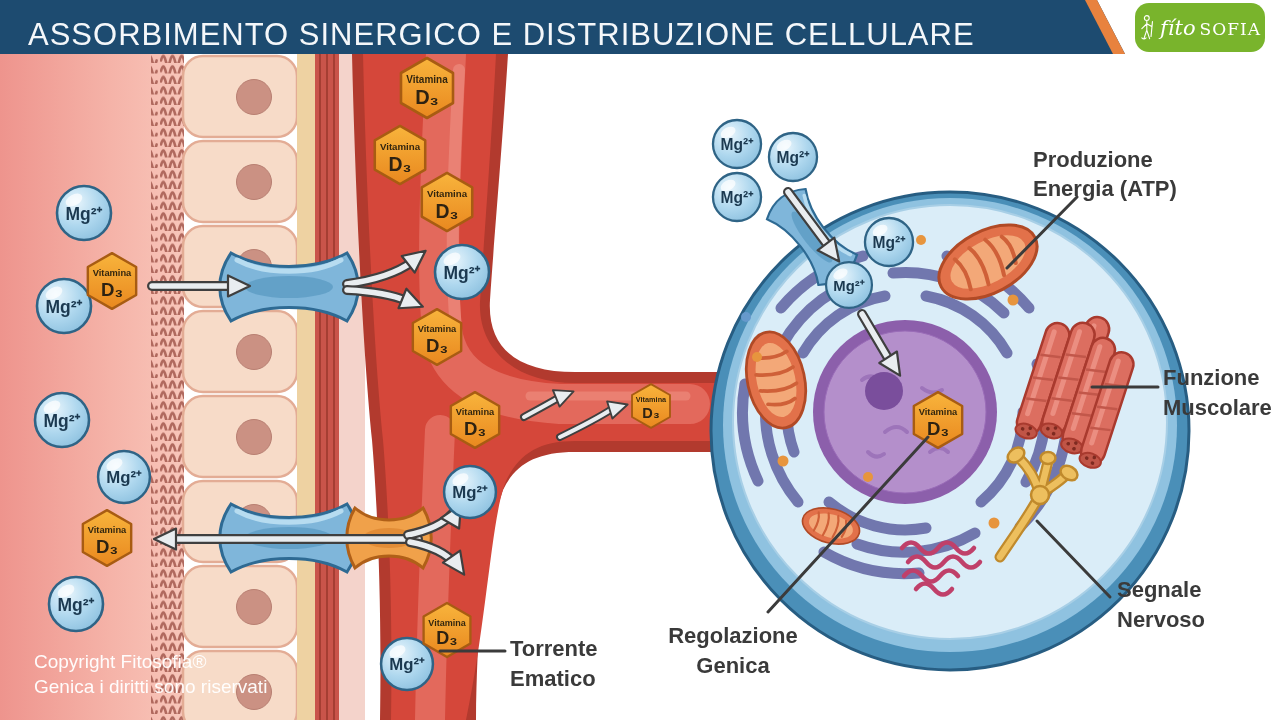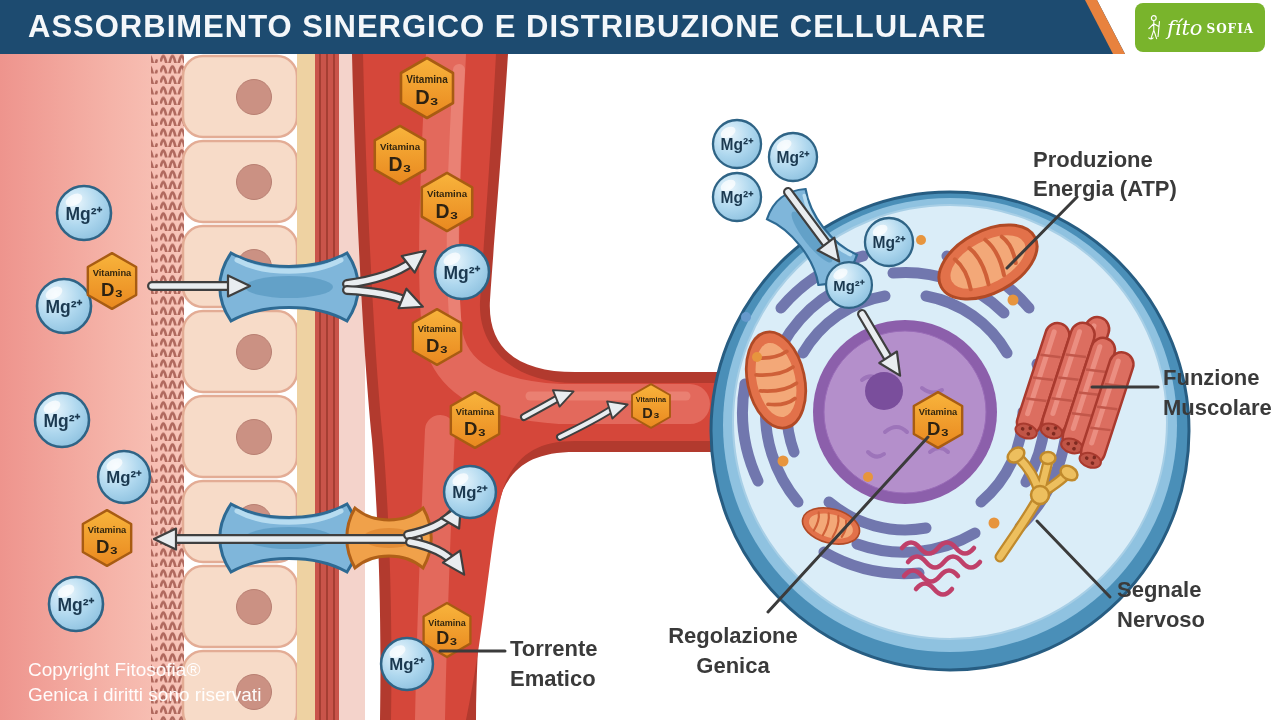--- a/index.html
+++ b/index.html
@@ -11,7 +11,7 @@
   
   .header{position:absolute;left:0;top:0;width:1280px;height:54px;background:#1d4b70;z-index:2;}
   .header h1{
-    margin:0 0 0 28px;font-size:31px;line-height:54px;font-weight:700;color:#f4f7fa;
+    margin:8px 0 0 28px;font-size:31px;line-height:54px;font-weight:400;color:#f4f7fa;
     letter-spacing:1px;white-space:nowrap;
   }
   .corner-white{position:absolute;left:1097px;top:0;width:183px;height:54px;background:#ffffff;

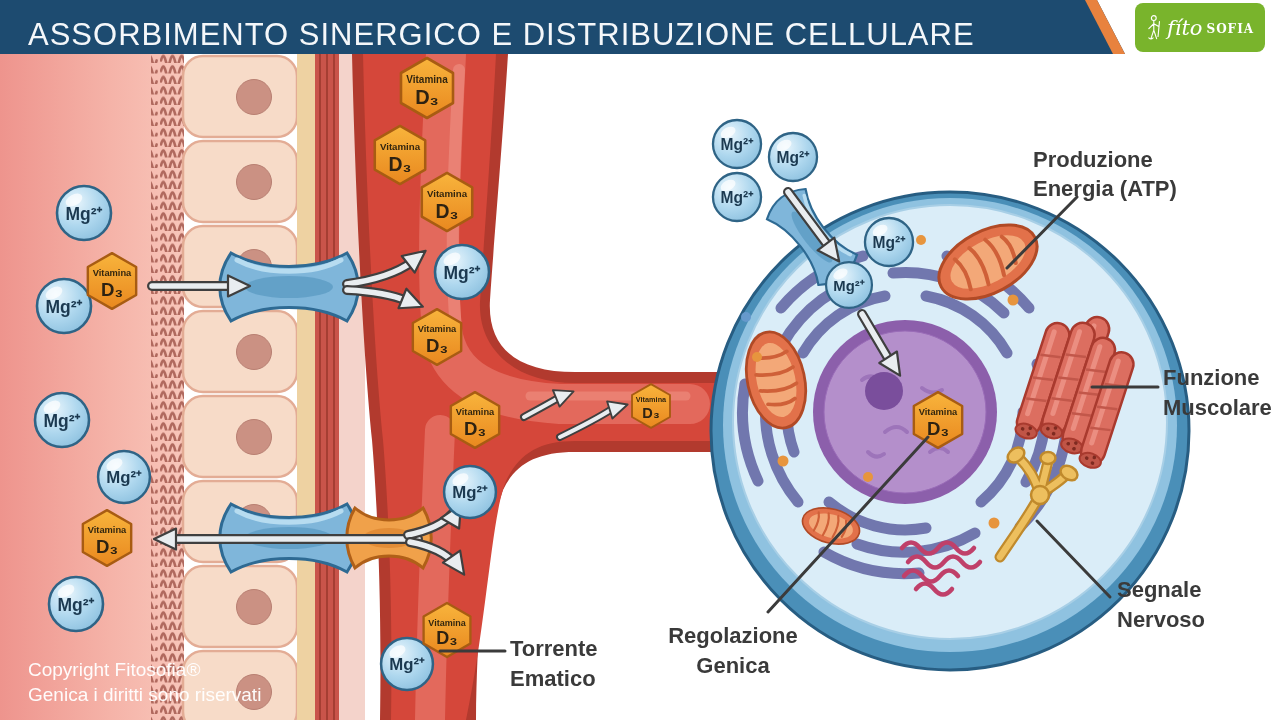--- a/index.html
+++ b/index.html
@@ -19,7 +19,7 @@
   .corner-orange{position:absolute;left:1085px;top:0;width:44px;height:54px;background:#e8823e;
     clip-path:polygon(0 0,12px 0,40px 54px,28px 54px);}
   .logo-box{position:absolute;left:1135px;top:3px;width:130px;height:49px;background:#79b42c;
-    border-radius:8px;display:flex;align-items:center;justify-content:center;gap:4px;color:#fff;}
+    border-radius:14px;display:flex;align-items:center;justify-content:center;gap:4px;color:#fff;}
   .logo-fito{font-family:"DejaVu Serif",serif;font-style:italic;font-size:21px;}
   .logo-sofia{font-family:"DejaVu Serif",serif;font-weight:700;font-size:12px;letter-spacing:1px;padding-top:3px;}
   

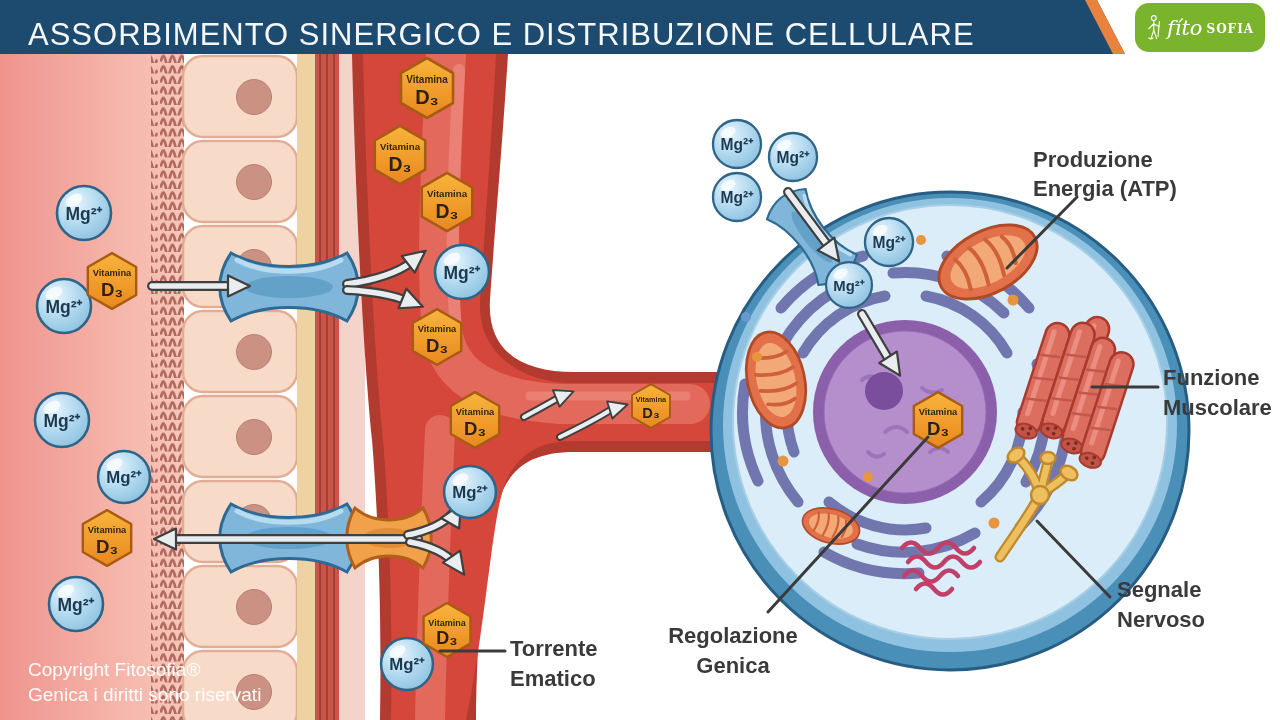--- a/index.html
+++ b/index.html
@@ -21,7 +21,7 @@
   .logo-box{position:absolute;left:1135px;top:3px;width:130px;height:49px;background:#79b42c;
     border-radius:14px;display:flex;align-items:center;justify-content:center;gap:4px;color:#fff;}
   .logo-fito{font-family:"DejaVu Serif",serif;font-style:italic;font-size:21px;}
-  .logo-sofia{font-family:"DejaVu Serif",serif;font-weight:700;font-size:12px;letter-spacing:1px;padding-top:3px;}
+  .logo-sofia{font-family:"DejaVu Serif",serif;font-weight:400;font-size:17px;letter-spacing:1px;padding-top:3px;}
   
   .copyright{position:absolute;left:28px;top:649px;z-index:3;color:rgba(255,255,255,.96);
     font-size:19px;line-height:25px;font-weight:400;margin-top:8px;}

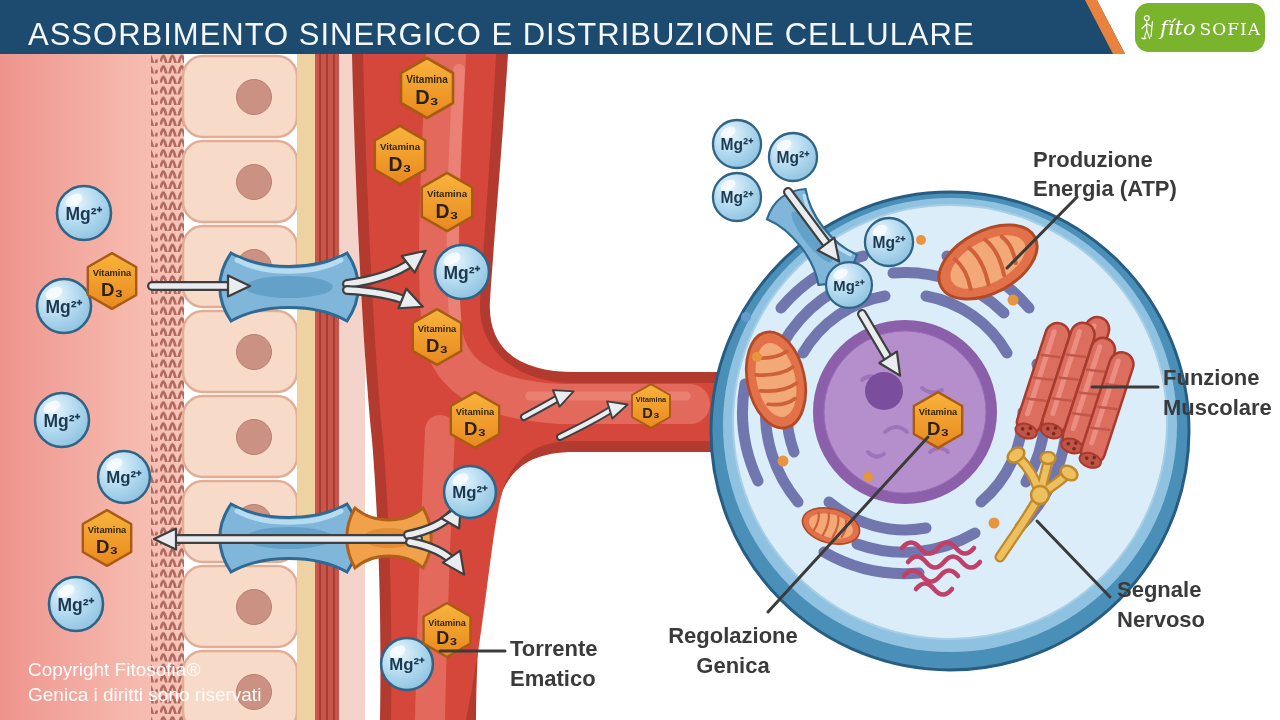--- a/index.html
+++ b/index.html
@@ -23,8 +23,8 @@
   .logo-fito{font-family:"DejaVu Serif",serif;font-style:italic;font-size:21px;}
   .logo-sofia{font-family:"DejaVu Serif",serif;font-weight:400;font-size:17px;letter-spacing:1px;padding-top:3px;}
   
-  .copyright{position:absolute;left:28px;top:649px;z-index:3;color:rgba(255,255,255,.96);
-    font-size:19px;line-height:25px;font-weight:400;margin-top:8px;}
+  .copyright{position:absolute;left:34px;top:649px;z-index:3;color:rgba(255,255,255,.96);
+    font-size:19px;line-height:25px;font-weight:400;}
   
   .mg-t{font-size:17.5px;font-weight:700;fill:#1b3950;text-anchor:middle;}
   .vit-t{font-size:10px;font-weight:700;fill:#33260f;text-anchor:middle;}

